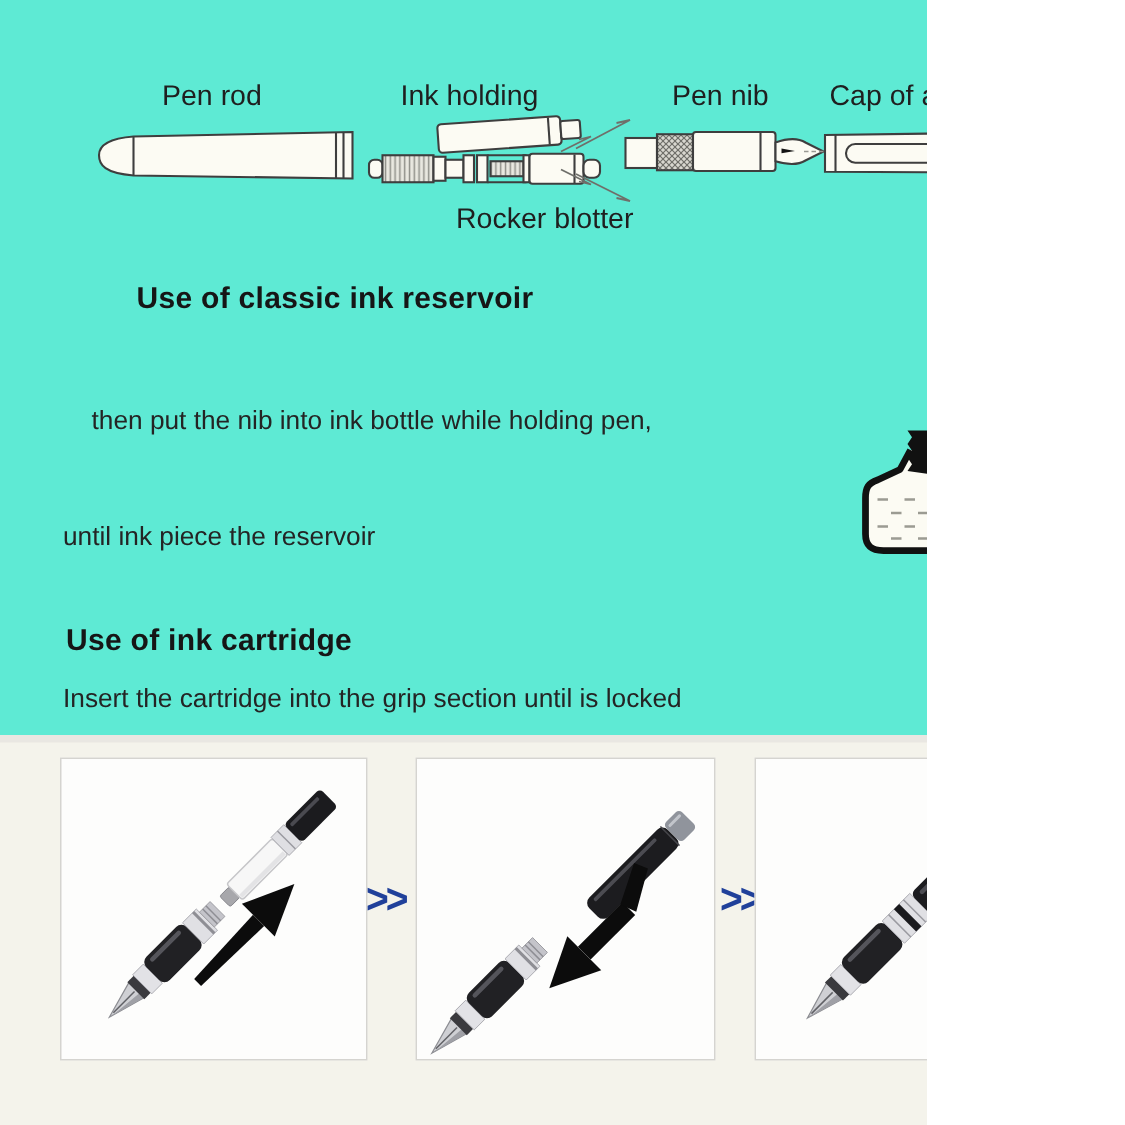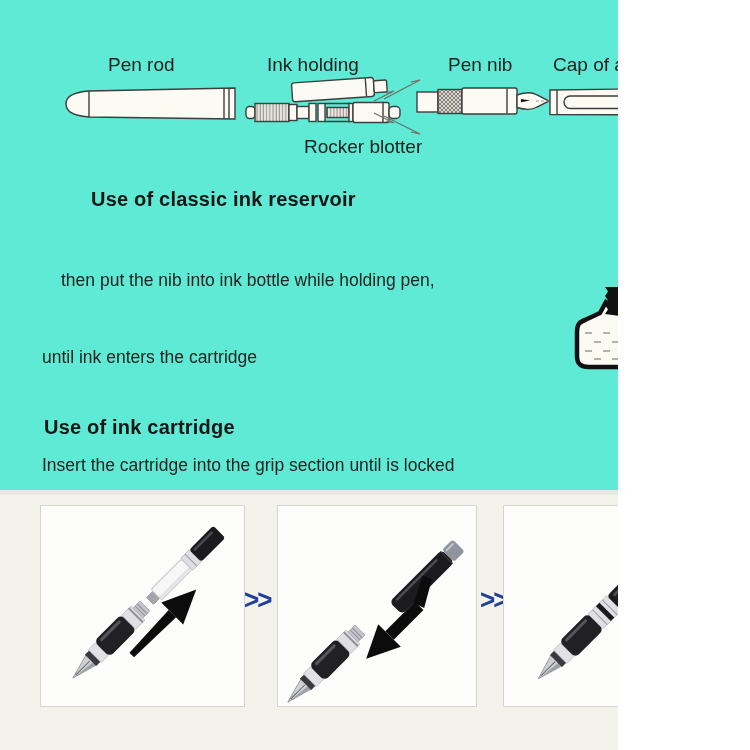--- a/index.html
+++ b/index.html
@@ -93,7 +93,7 @@
 
   <div class="abs sec-heading" style="left:44px;top:188px;margin-left:47px;">Use of classic ink reservoir</div>
   <div class="abs body-line" style="left:42px;top:270px;margin-left:19px;">then put the nib into ink bottle while holding pen,</div>
-  <div class="abs body-line" style="left:42px;top:347px;">until ink enters the cartridge</div>
+  <div class="abs body-line" style="left:42px;top:347px;">until ink piece the reservoir</div>
 
   <svg class="abs" style="left:568px;top:196px;" width="130" height="180" viewBox="568 196 130 180">
 

